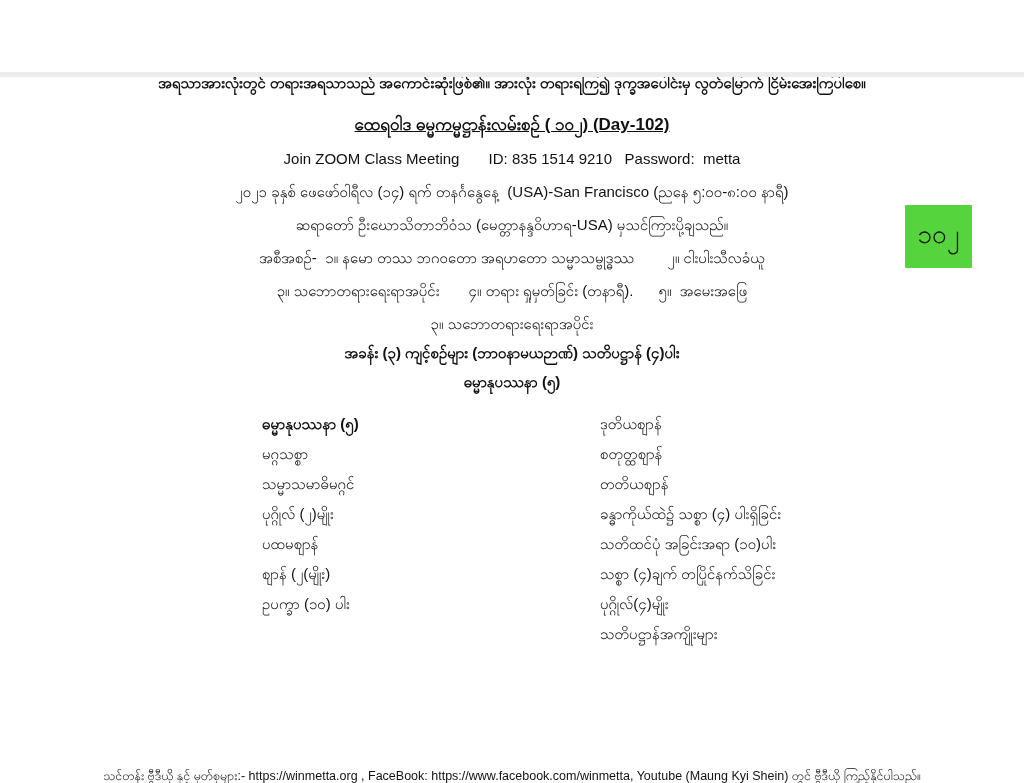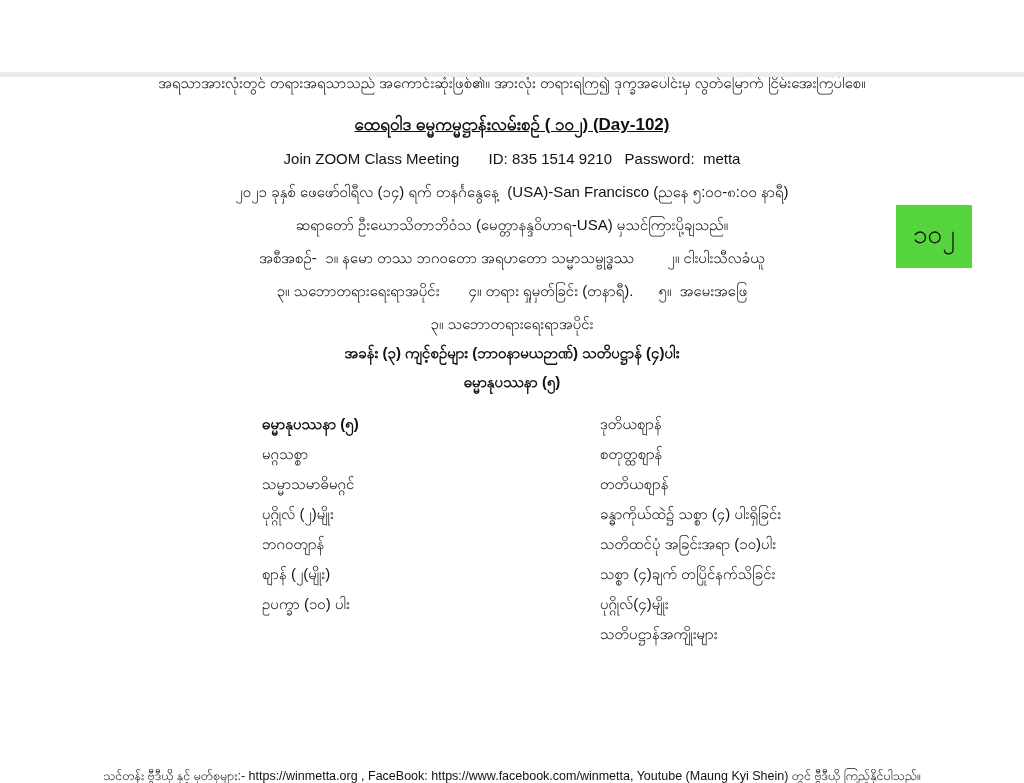--- a/index.html
+++ b/index.html
@@ -32,7 +32,7 @@
   .blessing {
     margin-top: 72px;
     font-size: 15px;
-    font-weight: normal;
+    font-weight: bold;
     line-height: 21px;
   }
   .title {

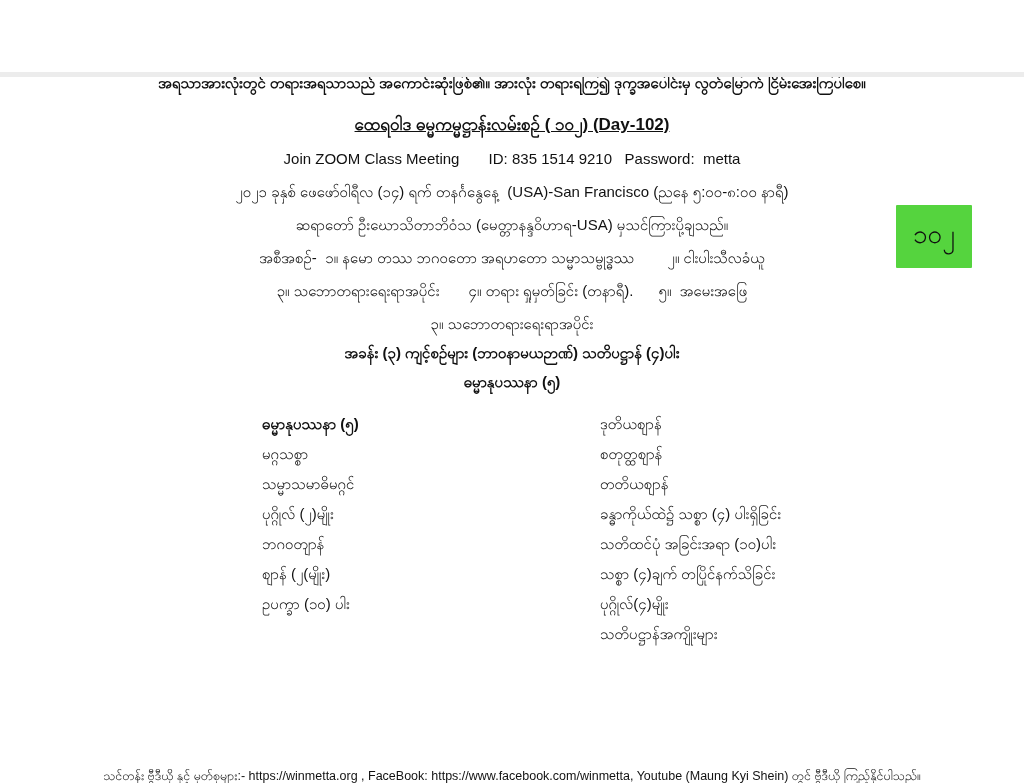--- a/index.html
+++ b/index.html
@@ -62,7 +62,7 @@
     position: absolute;
     top: 133px;
     right: 52px;
-    width: 76px;
+    width: 67px;
     height: 63px;
     display: flex;
     align-items: center;

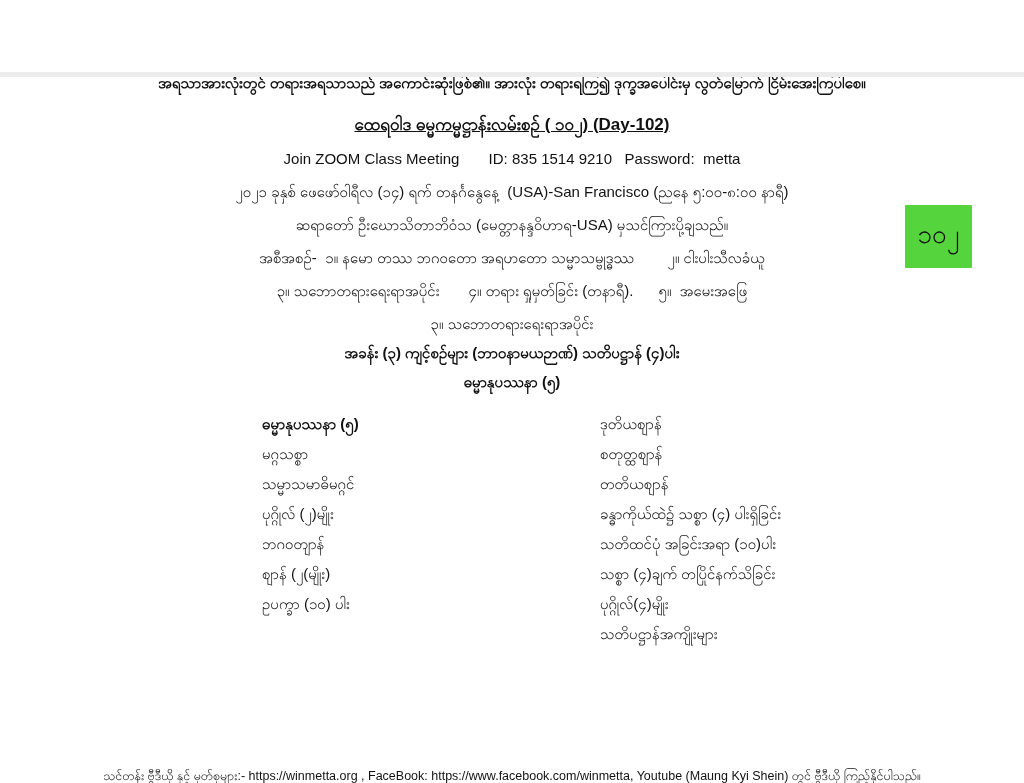--- a/index.html
+++ b/index.html
@@ -121,7 +121,7 @@
         <div class="row">မဂ္ဂသစ္စာ</div>
         <div class="row">သမ္မာသမာဓိမဂ္ဂင်</div>
         <div class="row">ပုဂ္ဂိုလ် (၂)မျိုး</div>
-        <div class="row">ဘဂဝတျာန်</div>
+        <div class="row">ပထမစျာန်</div>
         <div class="row">စျာန် (၂(မျိုး)</div>
         <div class="row">ဥပက္ခာ (၁၀) ပါး</div>
       </div>

